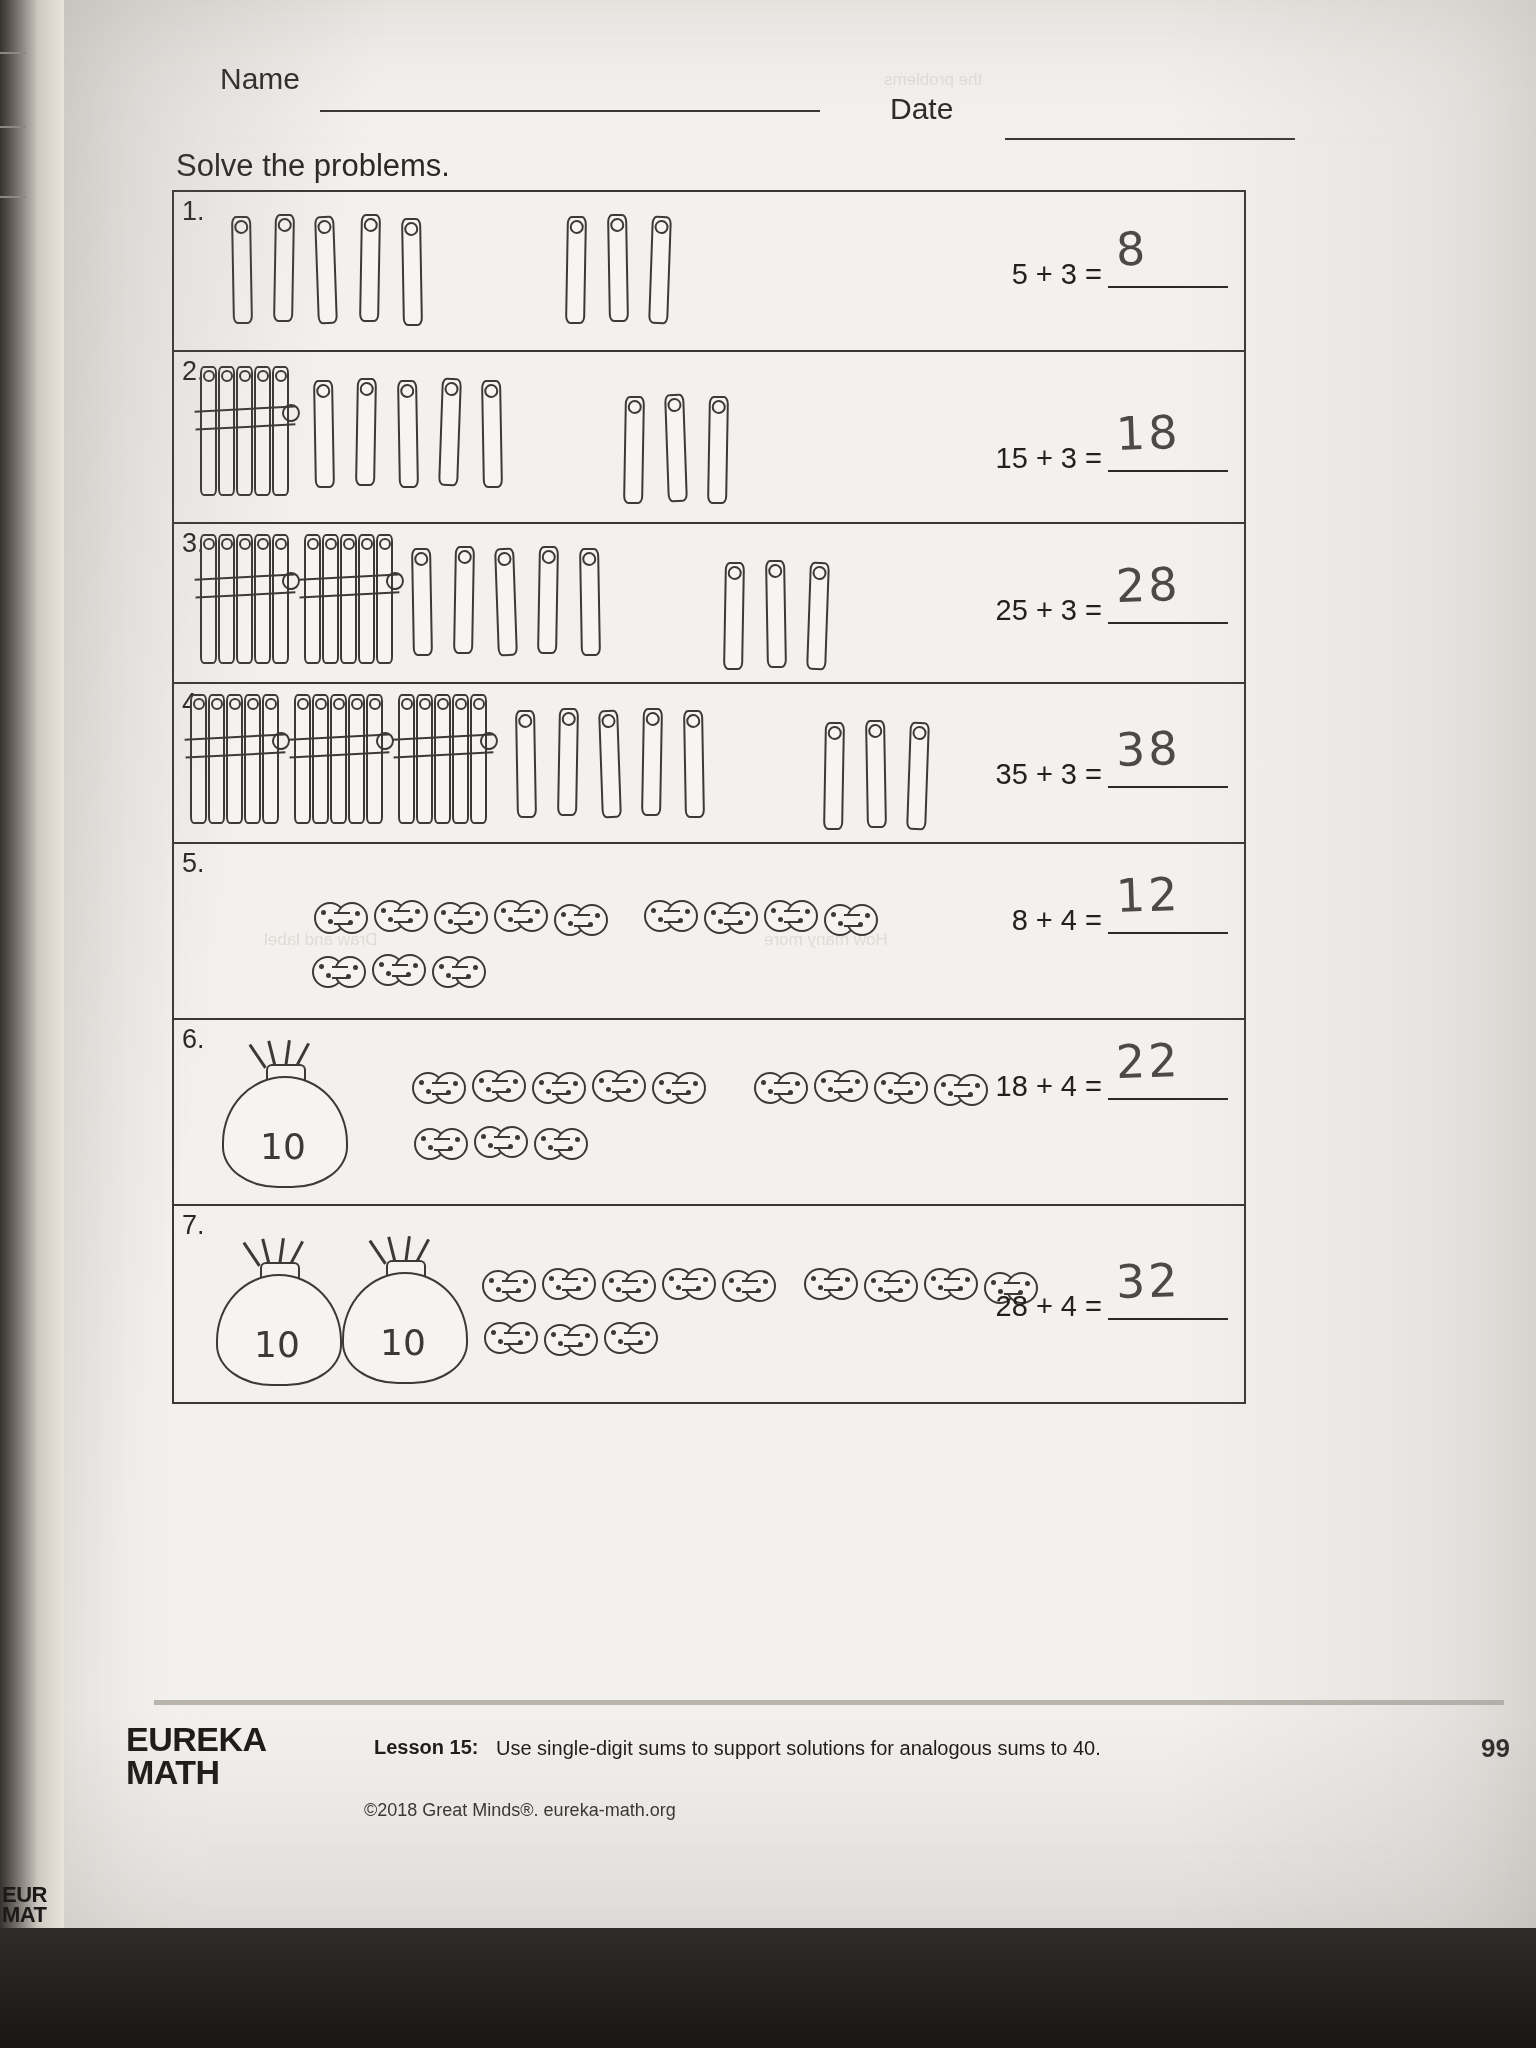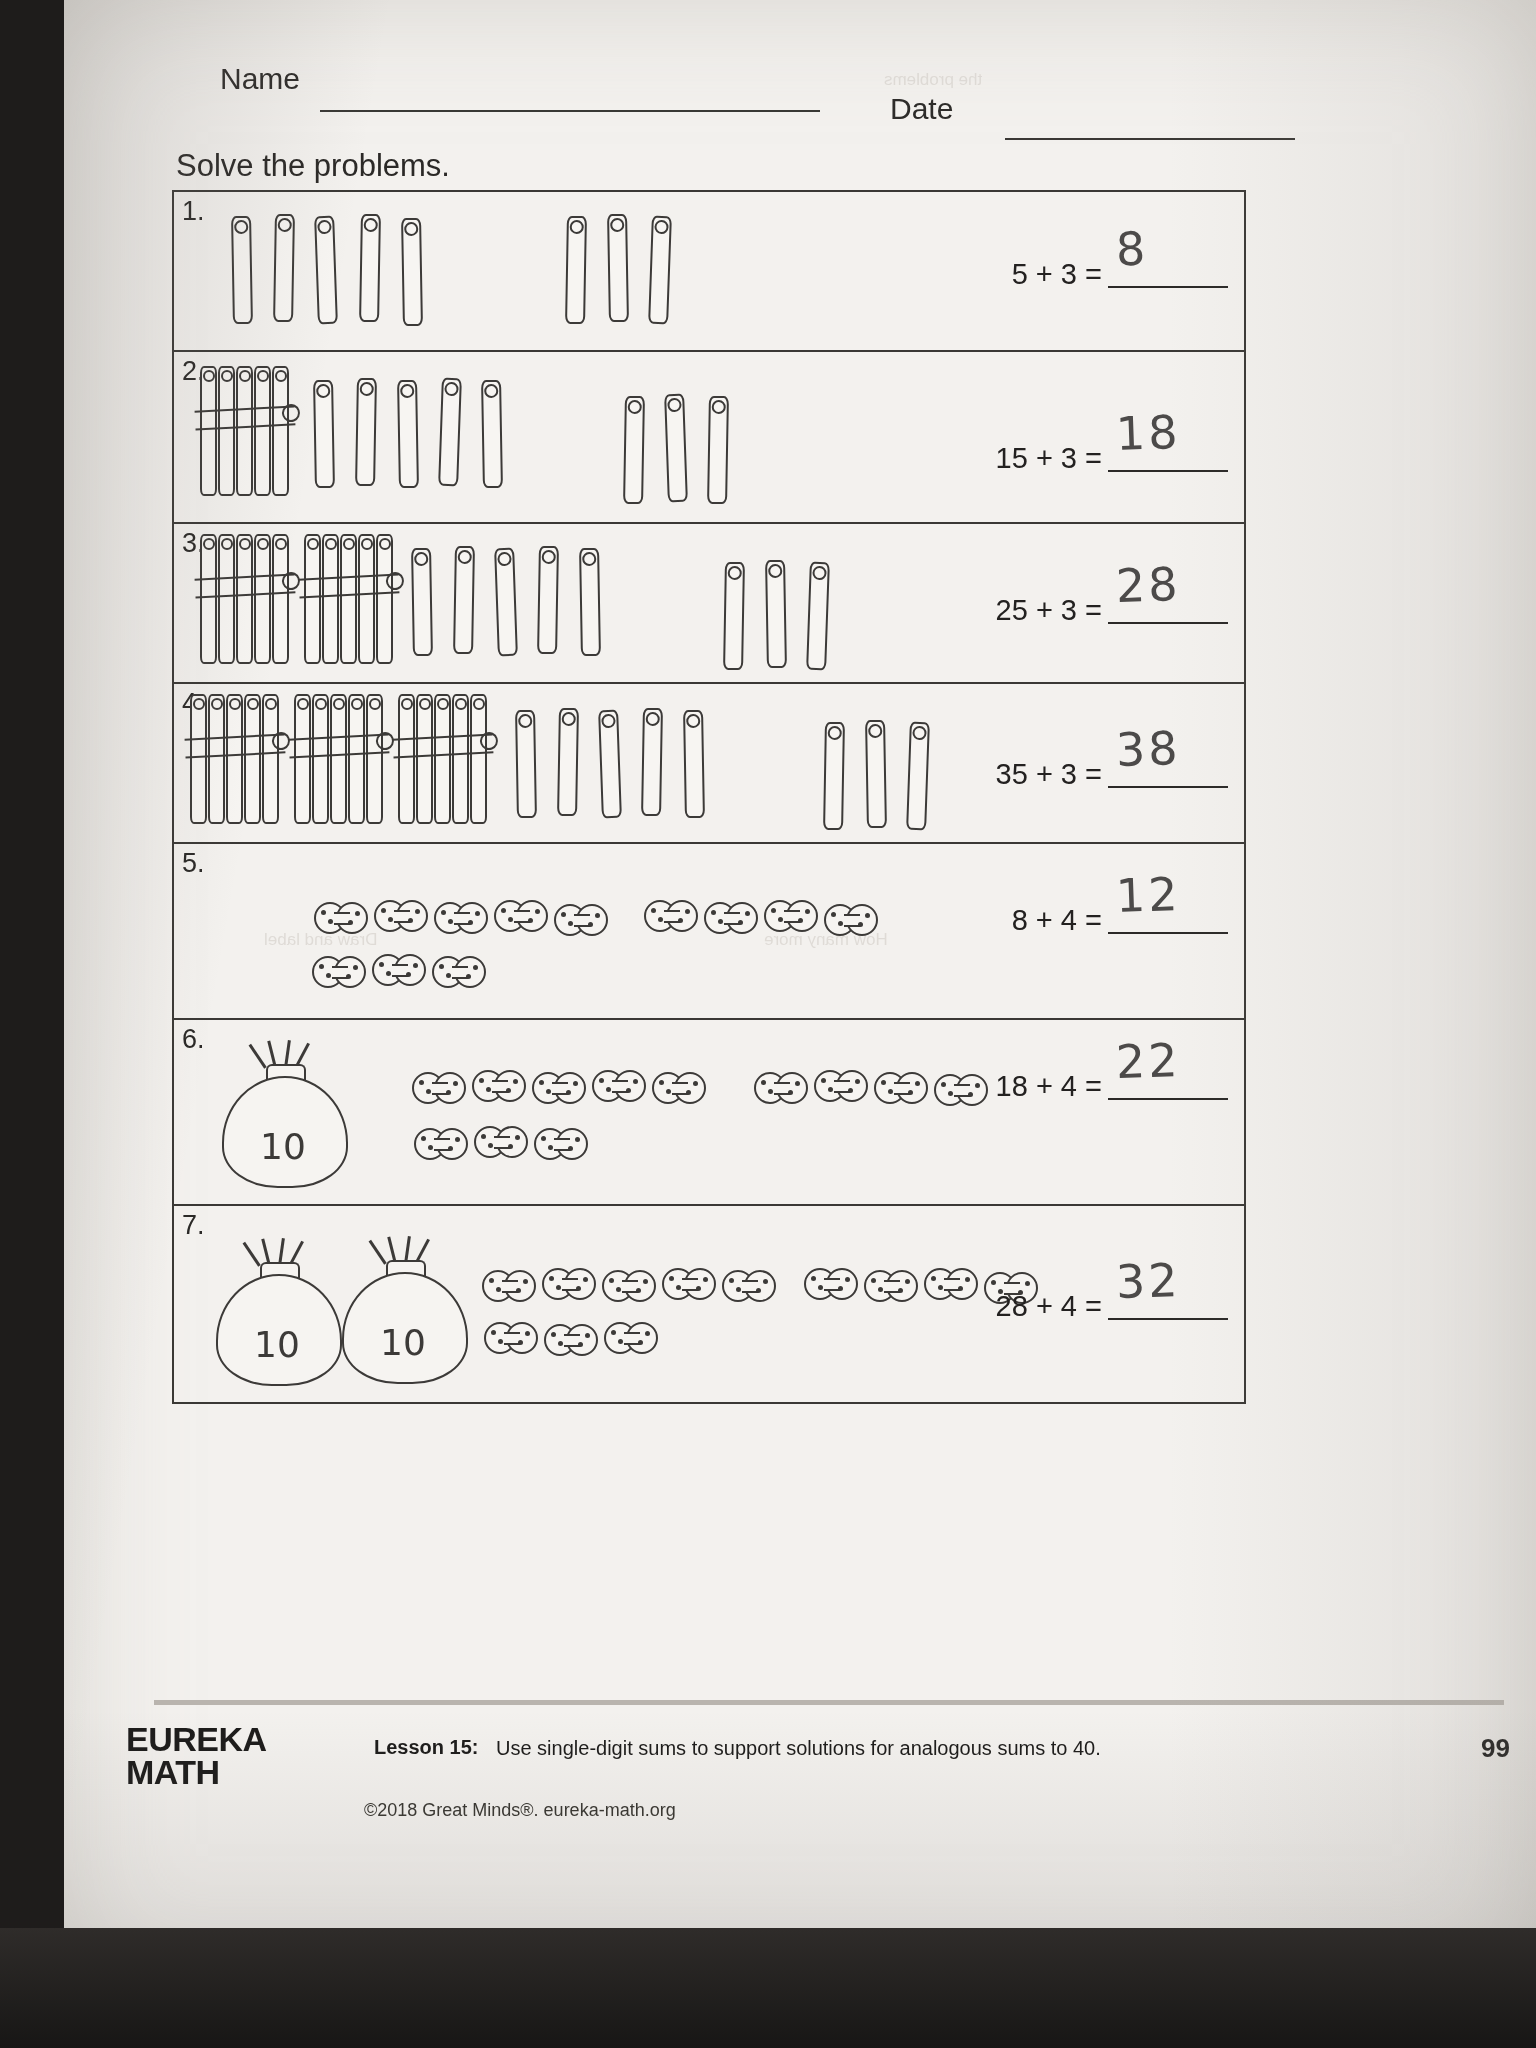--- a/index.html
+++ b/index.html
@@ -413,6 +413,17 @@
 
 <div id="photo">
 
+  <div class="binding">
+    <div class="binding-lines">
+      <i class="bl1"></i>
+        <i class="bl2"></i>
+        <i class="bl3"></i>
+    </div>
+    <div class="binding-logo">
+      <div>EUR</div>
+      <div>MAT</div>
+    </div>
+  </div>
 
   <div class="page">
 

